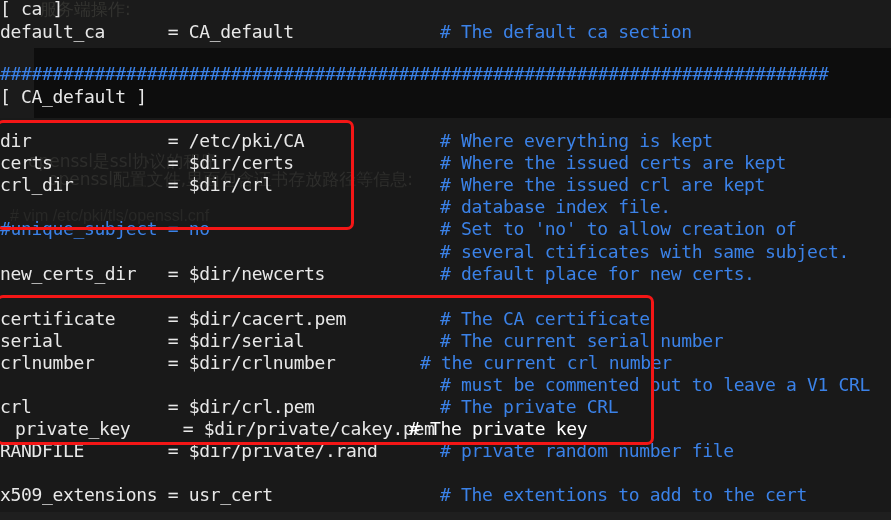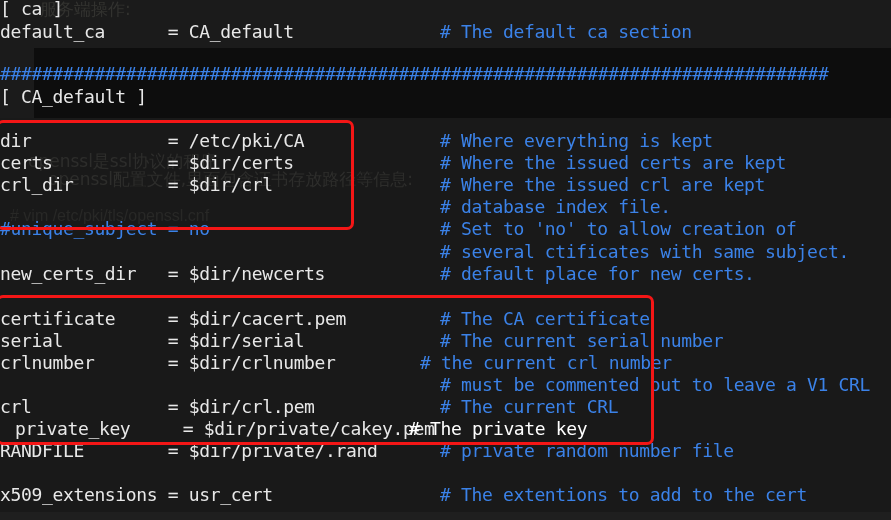--- a/index.html
+++ b/index.html
@@ -159,7 +159,7 @@
 
     <div class="tline" style="top:374px;"><span class="c" style="position:absolute;left:440px;"># must be commented out to leave a V1 CRL</span></div>
 
-    <div class="tline" style="top:396px;"><span class="k">crl             = $dir/crl.pem</span><span class="c" style="position:absolute;left:440px;"># The current CRL</span></div>
+    <div class="tline" style="top:396px;"><span class="k">crl             = $dir/crl.pem</span><span class="c" style="position:absolute;left:440px;"># The private CRL</span></div>
 
     <div class="tline" style="top:418px;padding-left:15px;"><span class="k">private_key     = $dir/private/cakey.pem</span><span class="cw" style="position:absolute;left:409px;"># The private key</span></div>
 

